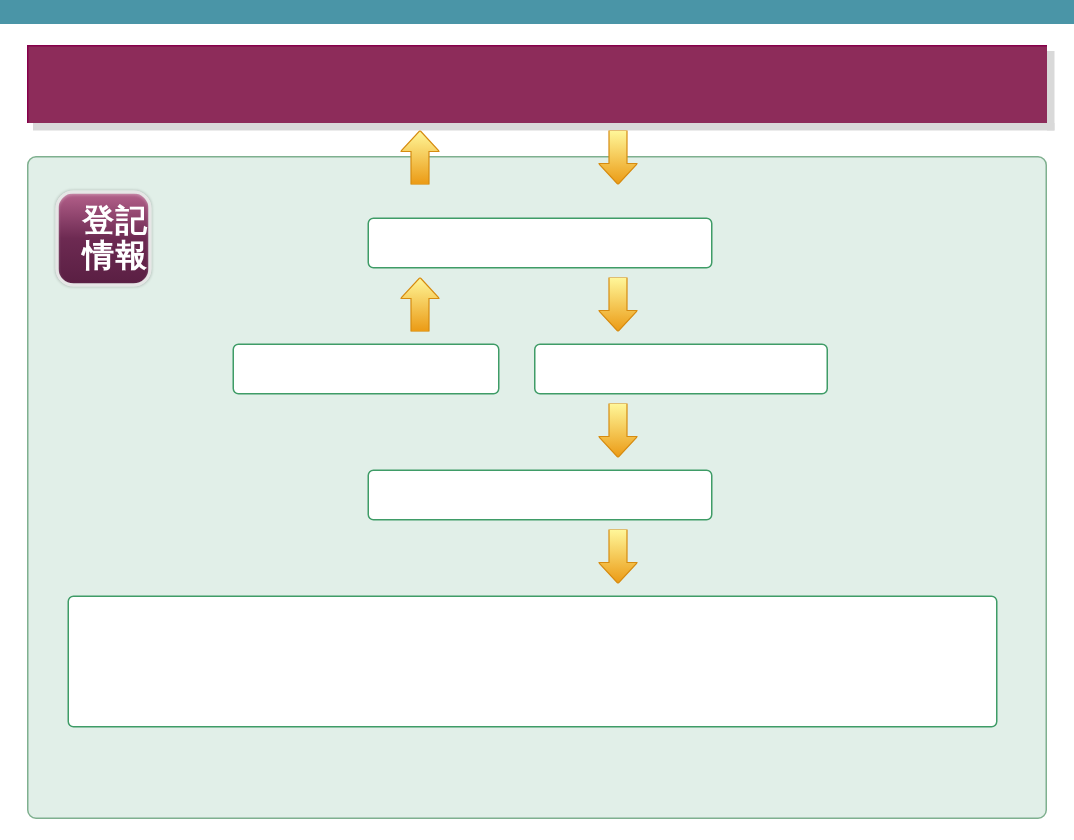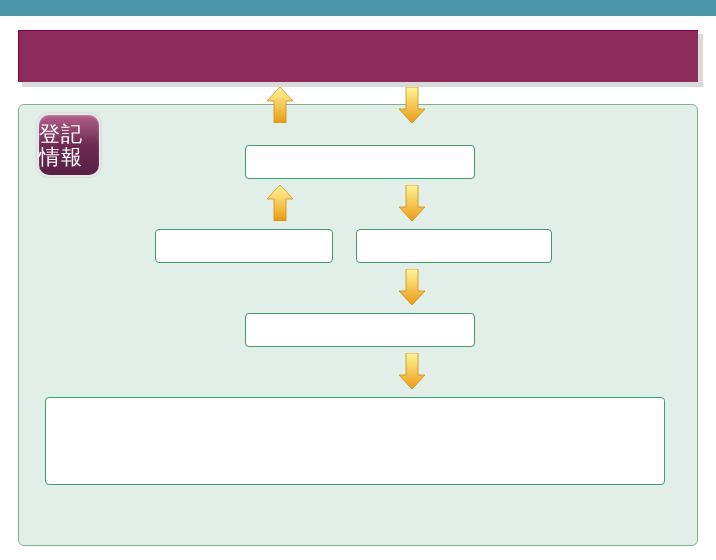--- a/index.html
+++ b/index.html
@@ -47,7 +47,7 @@
   }
   .logo-badge {
     position: absolute;
-    top: 8px;
+    top: 22px;
     left: 18px;
     width: 64px;
     height: 64px;
@@ -57,10 +57,10 @@
     color: #ffffff;
     display: flex;
     flex-direction: column;
-    align-items: flex-start;
+    align-items: flex-end;
     justify-content: center;
     font-size: 21px;
-    font-weight: 400;
+    font-weight: 700;
     line-height: 1.1;
     letter-spacing: 1px;
     box-shadow: inset 0 1px 2px rgba(255,255,255,0.3), 0 0 2px rgba(0,0,0,0.2);

